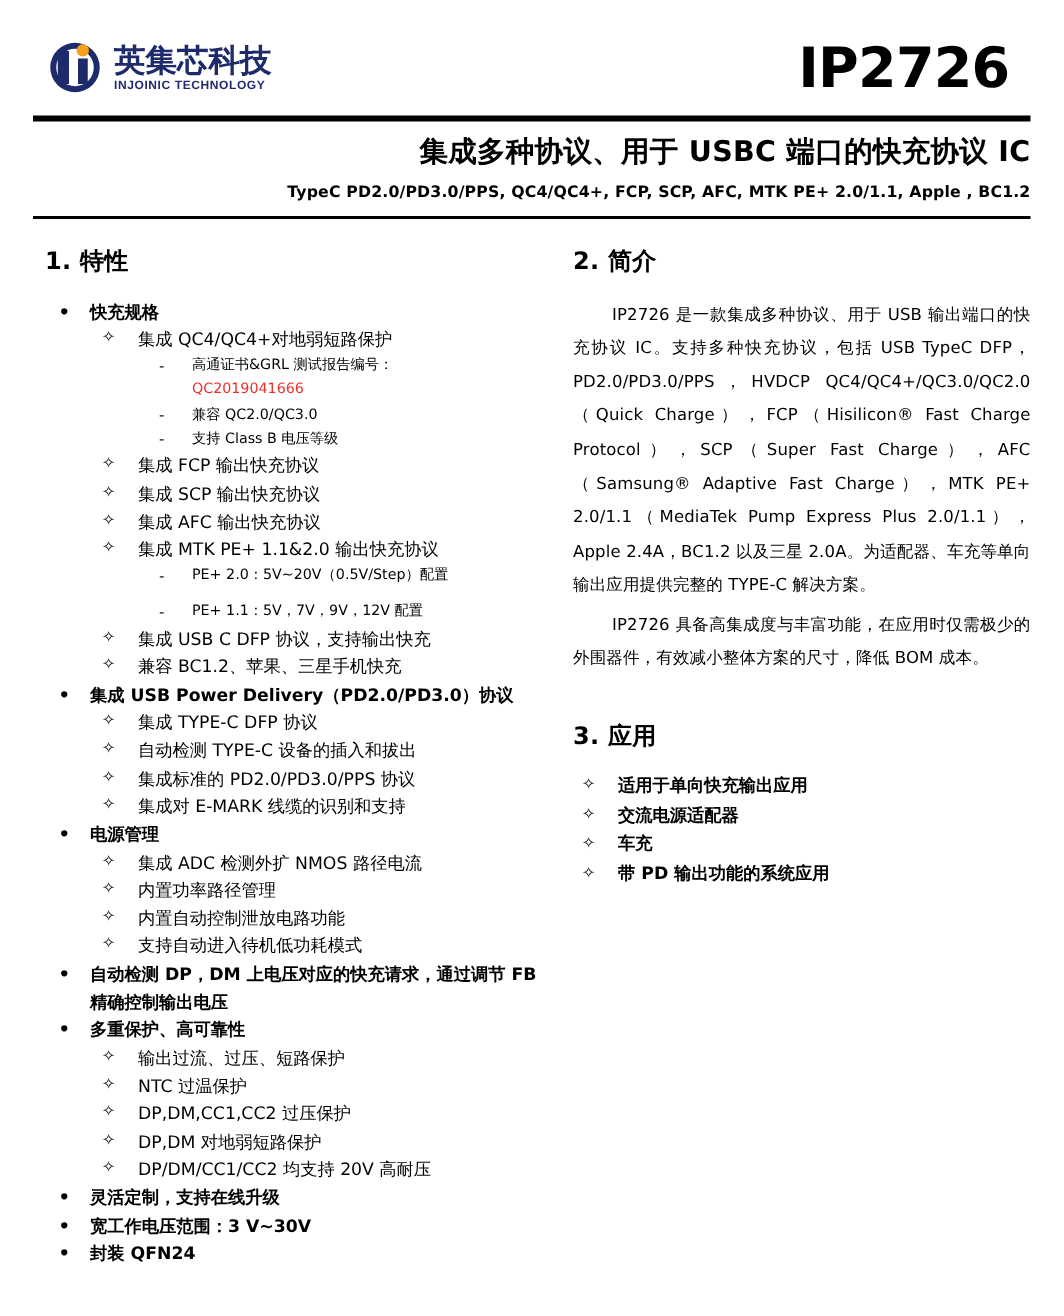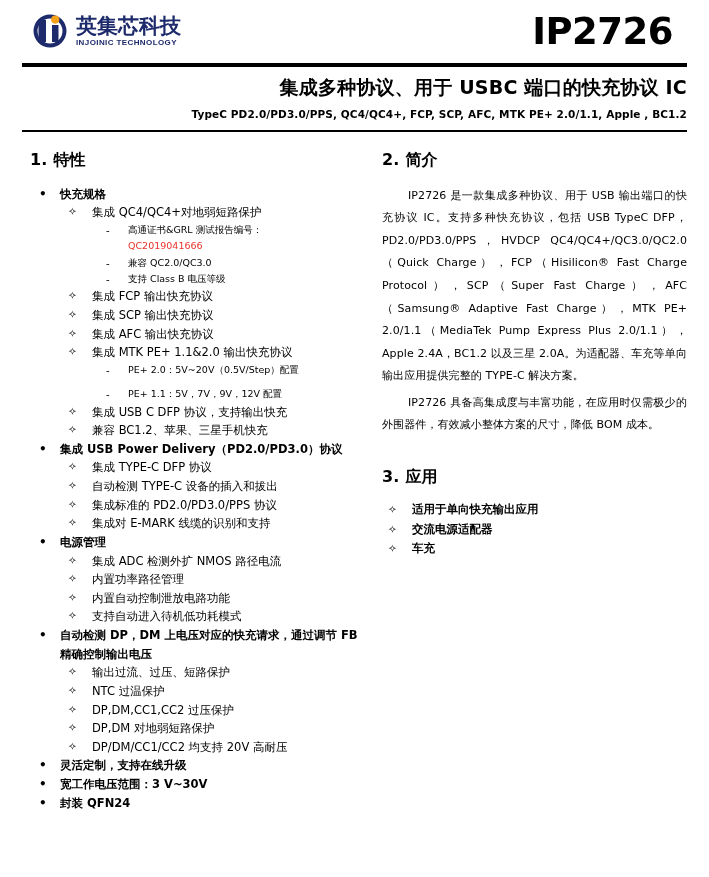--- a/index.html
+++ b/index.html
@@ -30,7 +30,7 @@
     display: flex;
     align-items: center;
     justify-content: space-between;
-    padding-top: 2px;
+    padding-top: 16px;
   }
   .logo-block {
     display: flex;

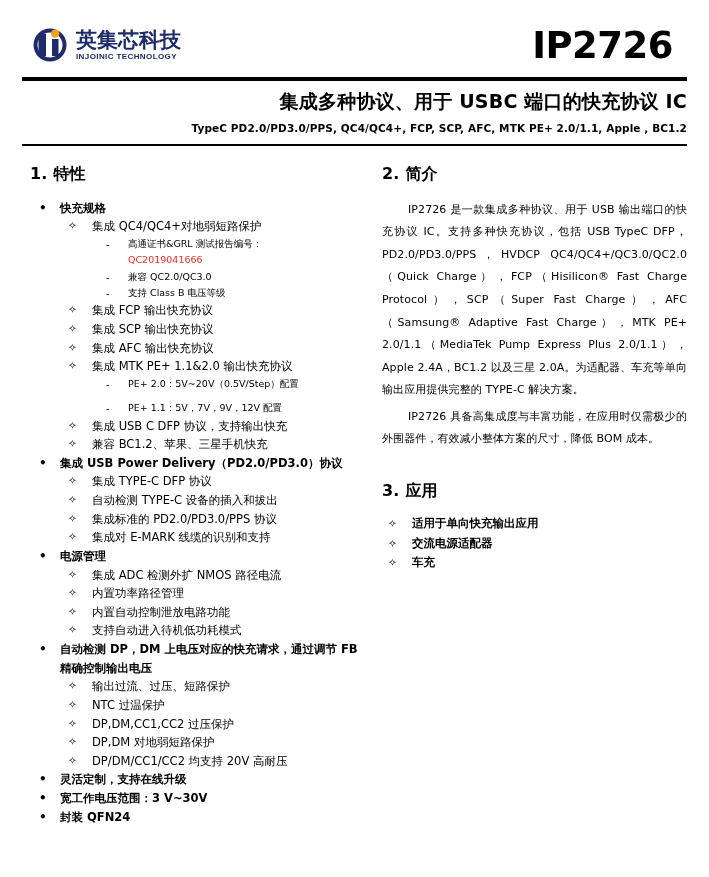--- a/index.html
+++ b/index.html
@@ -409,6 +409,7 @@
           <li><span>适用于单向快充输出应用</span></li>
           <li><span>交流电源适配器</span></li>
           <li><span>车充</span></li>
+          <li><span>带 PD 输出功能的系统应用</span></li>
         </ul>
     </div>
 

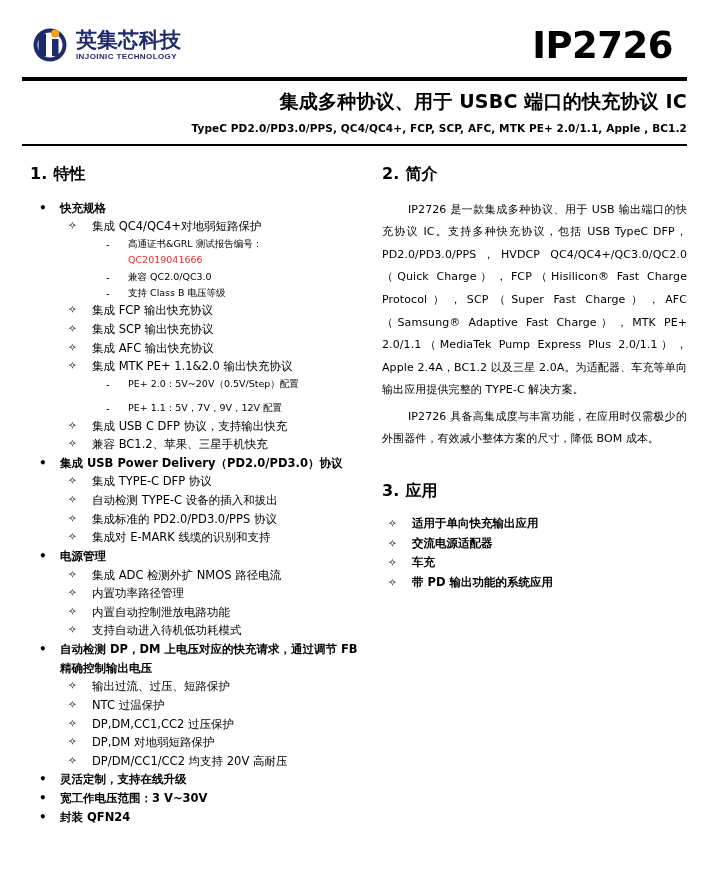--- a/index.html
+++ b/index.html
@@ -367,6 +367,7 @@
             <span class="b1-text">自动检测 DP，DM 上电压对应的快充请求，通过调节 FB 精确控制输出电压</span>
           </li>
           <li class="b1">
+            <span class="b1-text">多重保护、高可靠性</span>
             <ul class="lvl2">
               <li class="b2">
                 <span class="b2-text">输出过流、过压、短路保护</span>

